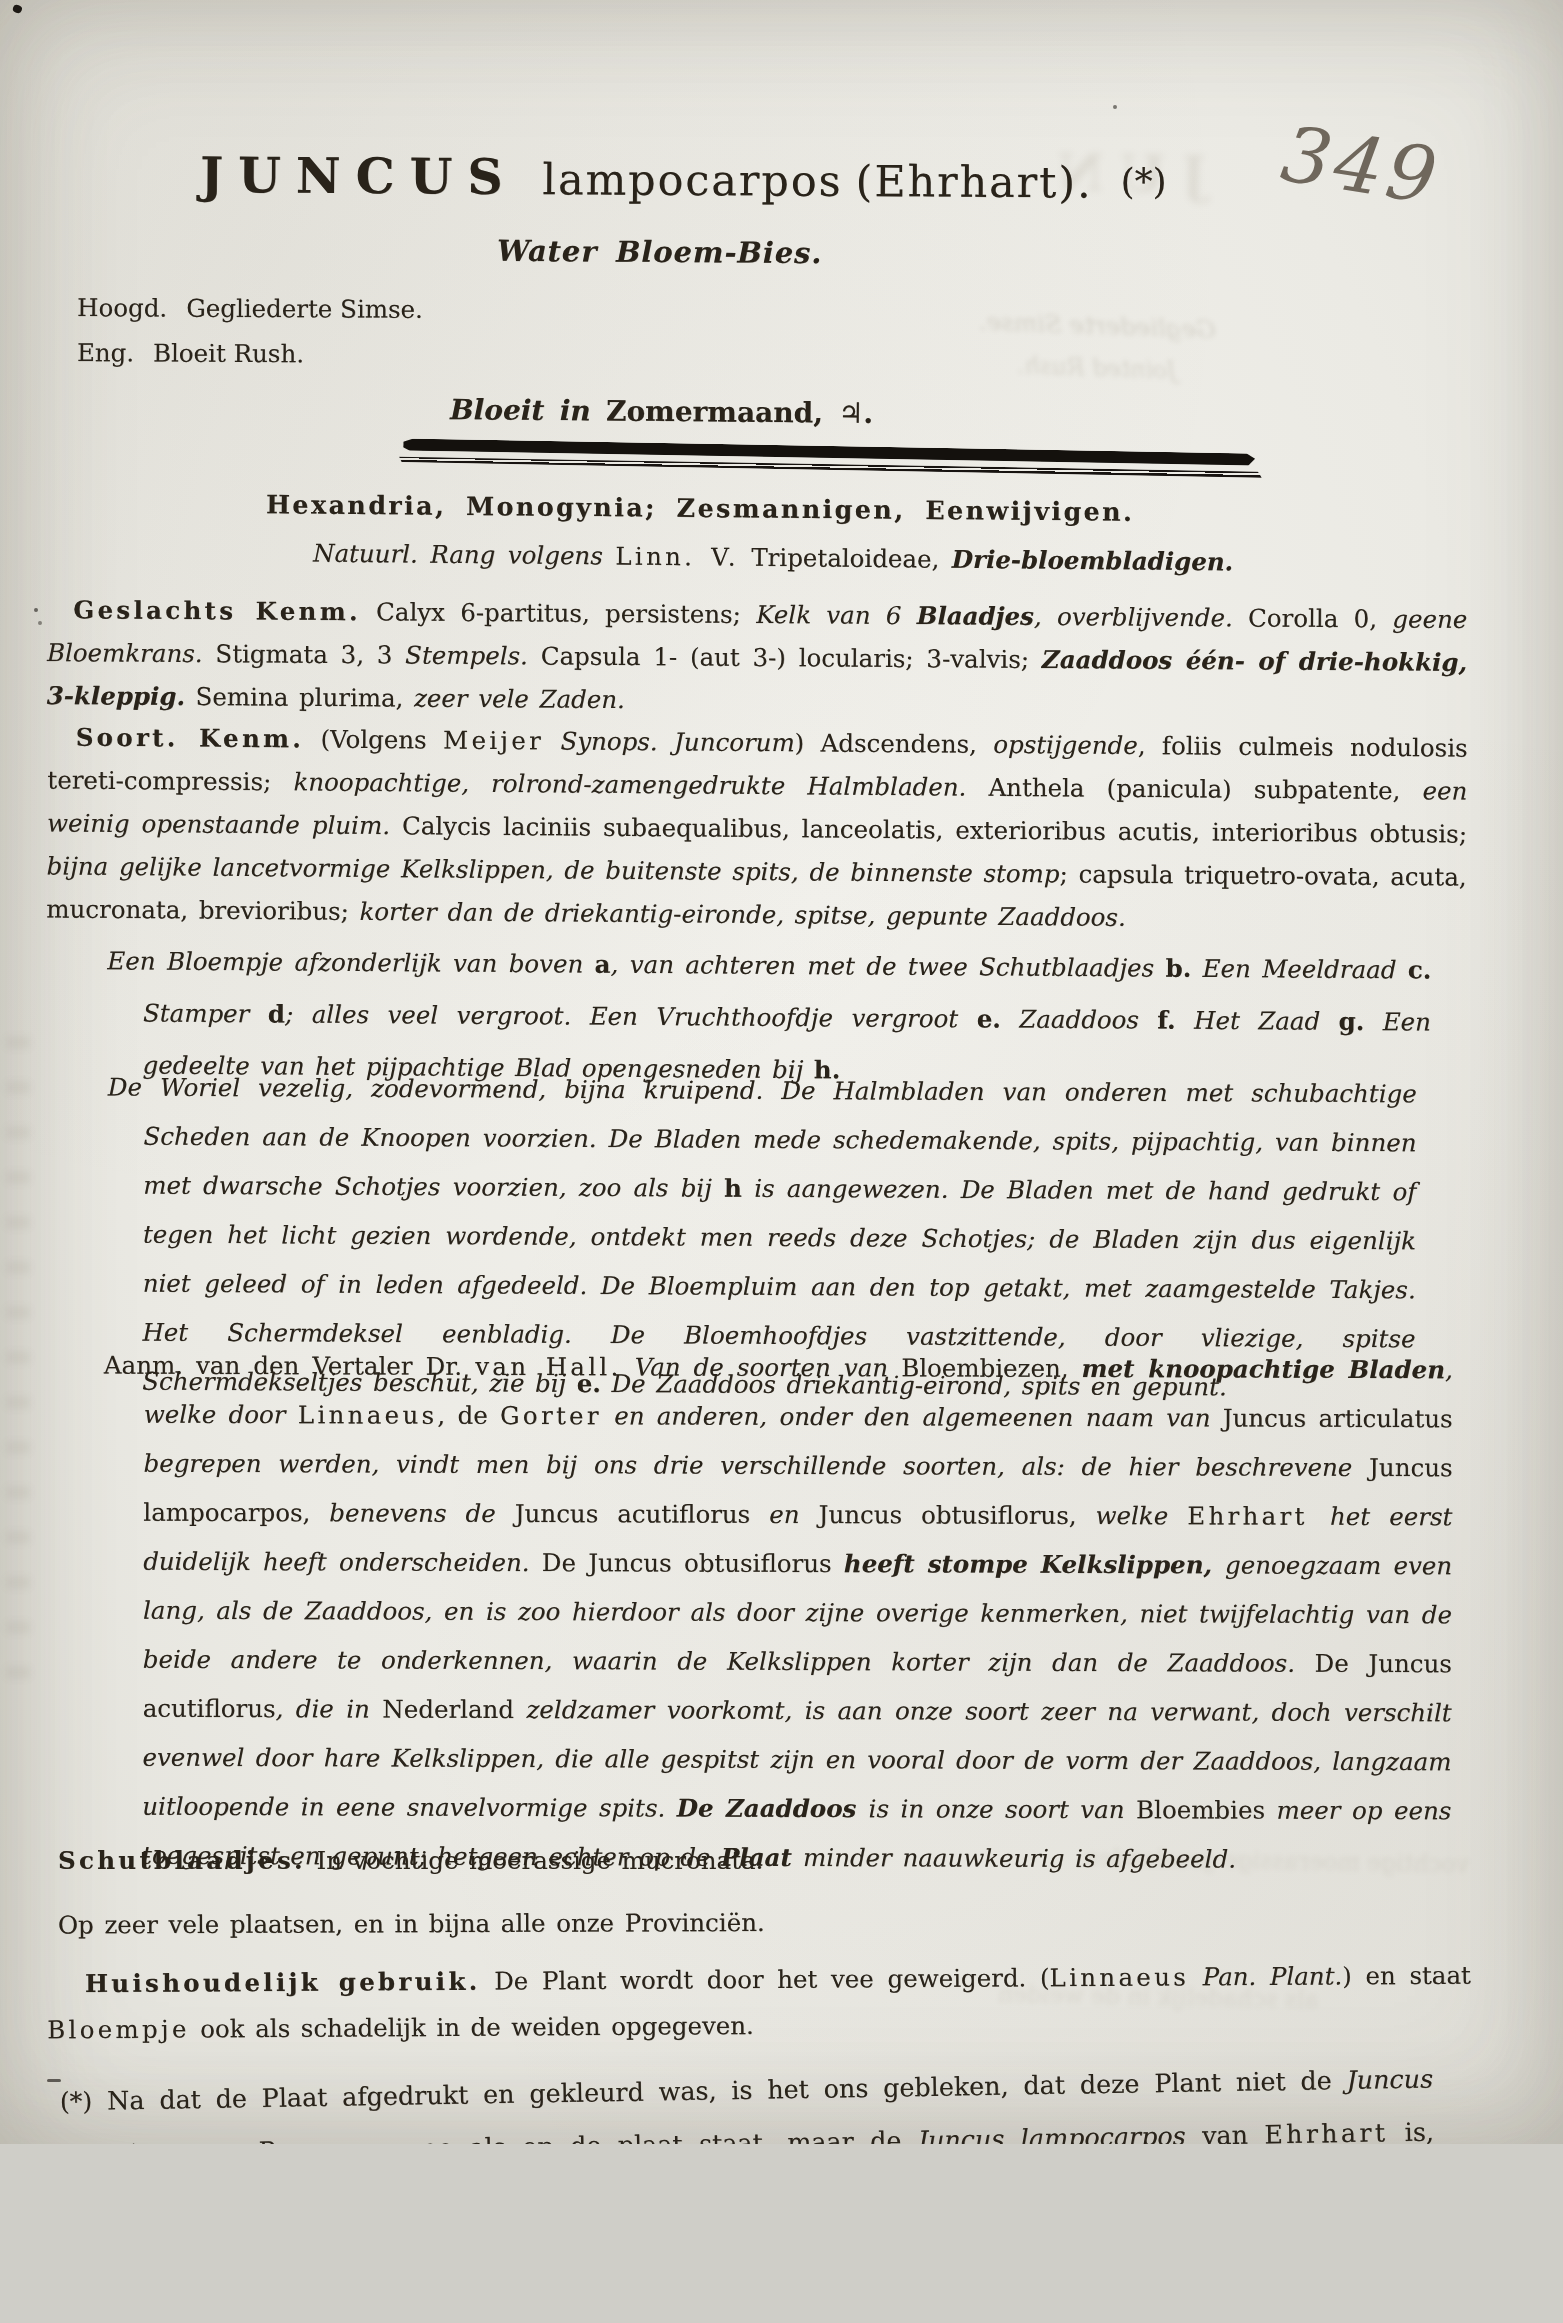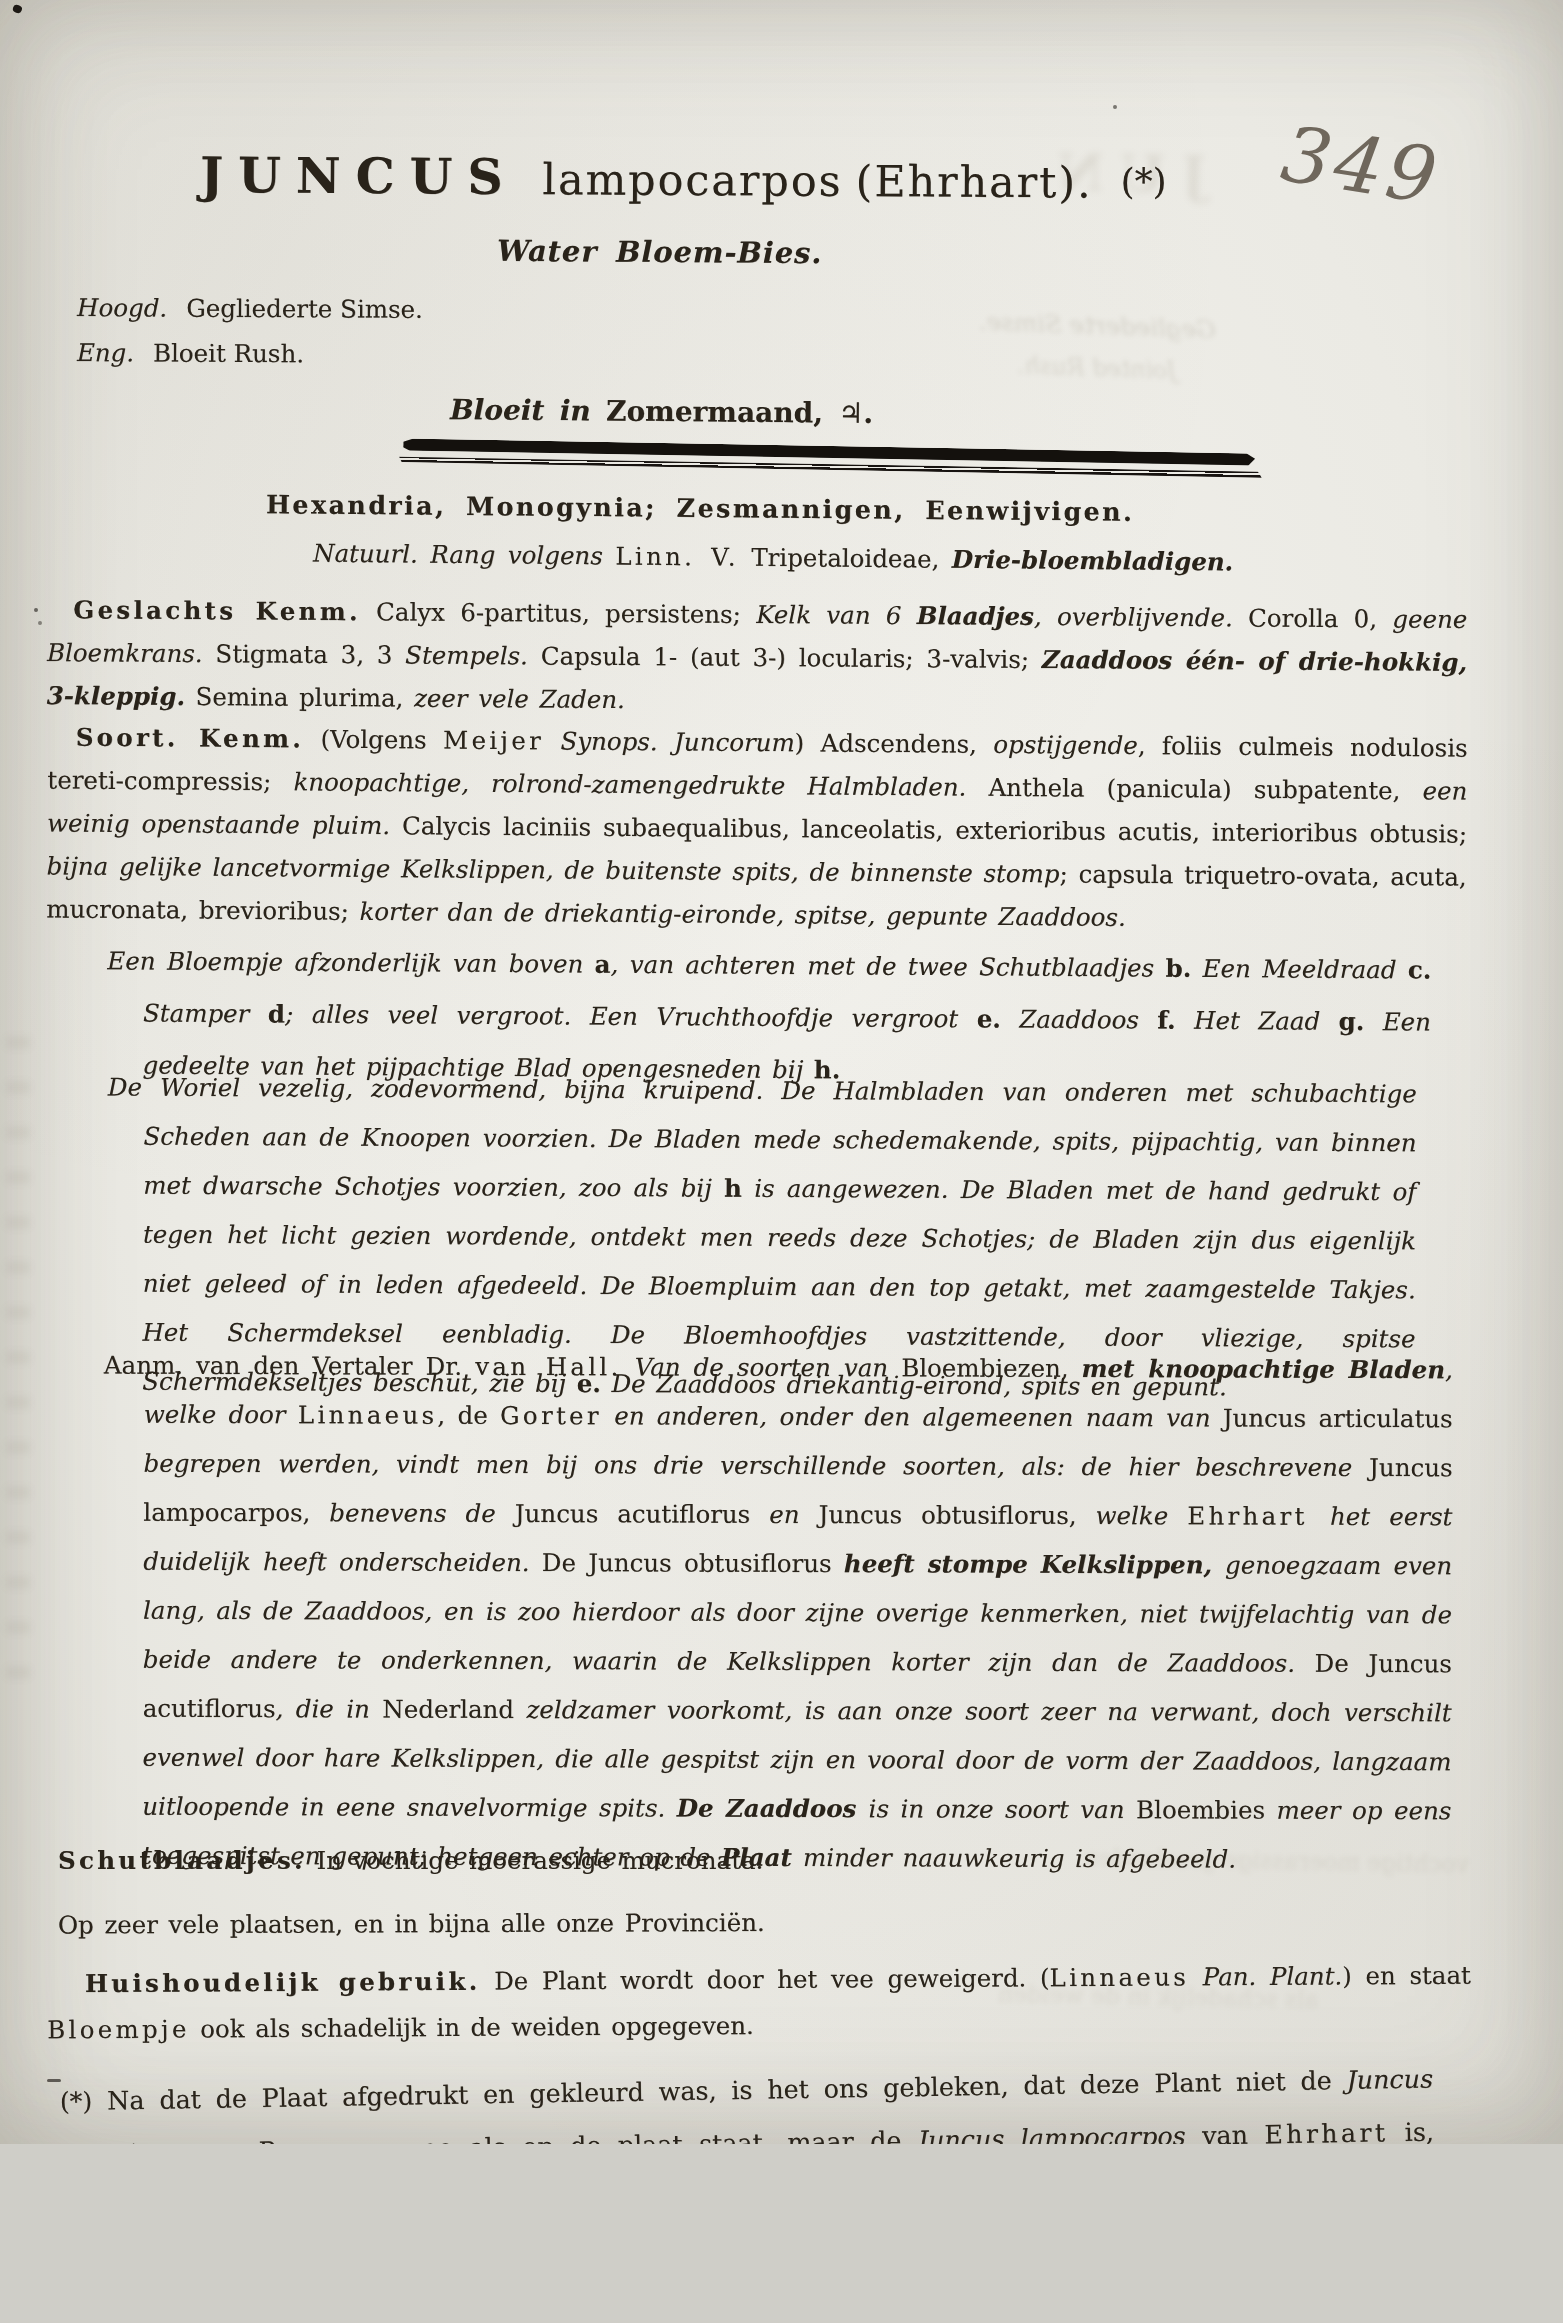--- a/index.html
+++ b/index.html
@@ -34,7 +34,7 @@
 
   .names{left:77px; top:294px; font-size:24.5px; transform:rotate(.3deg);}
   .name-row{margin-bottom:16px; white-space:nowrap;}
-  .name-label{font-style:italic; margin-right:19px;}
+  .name-label{margin-right:19px;}
 
   .bloeit{left:450px; top:395px; font-size:28px; word-spacing:5.6px; transform:rotate(.5deg); white-space:nowrap;}
 

